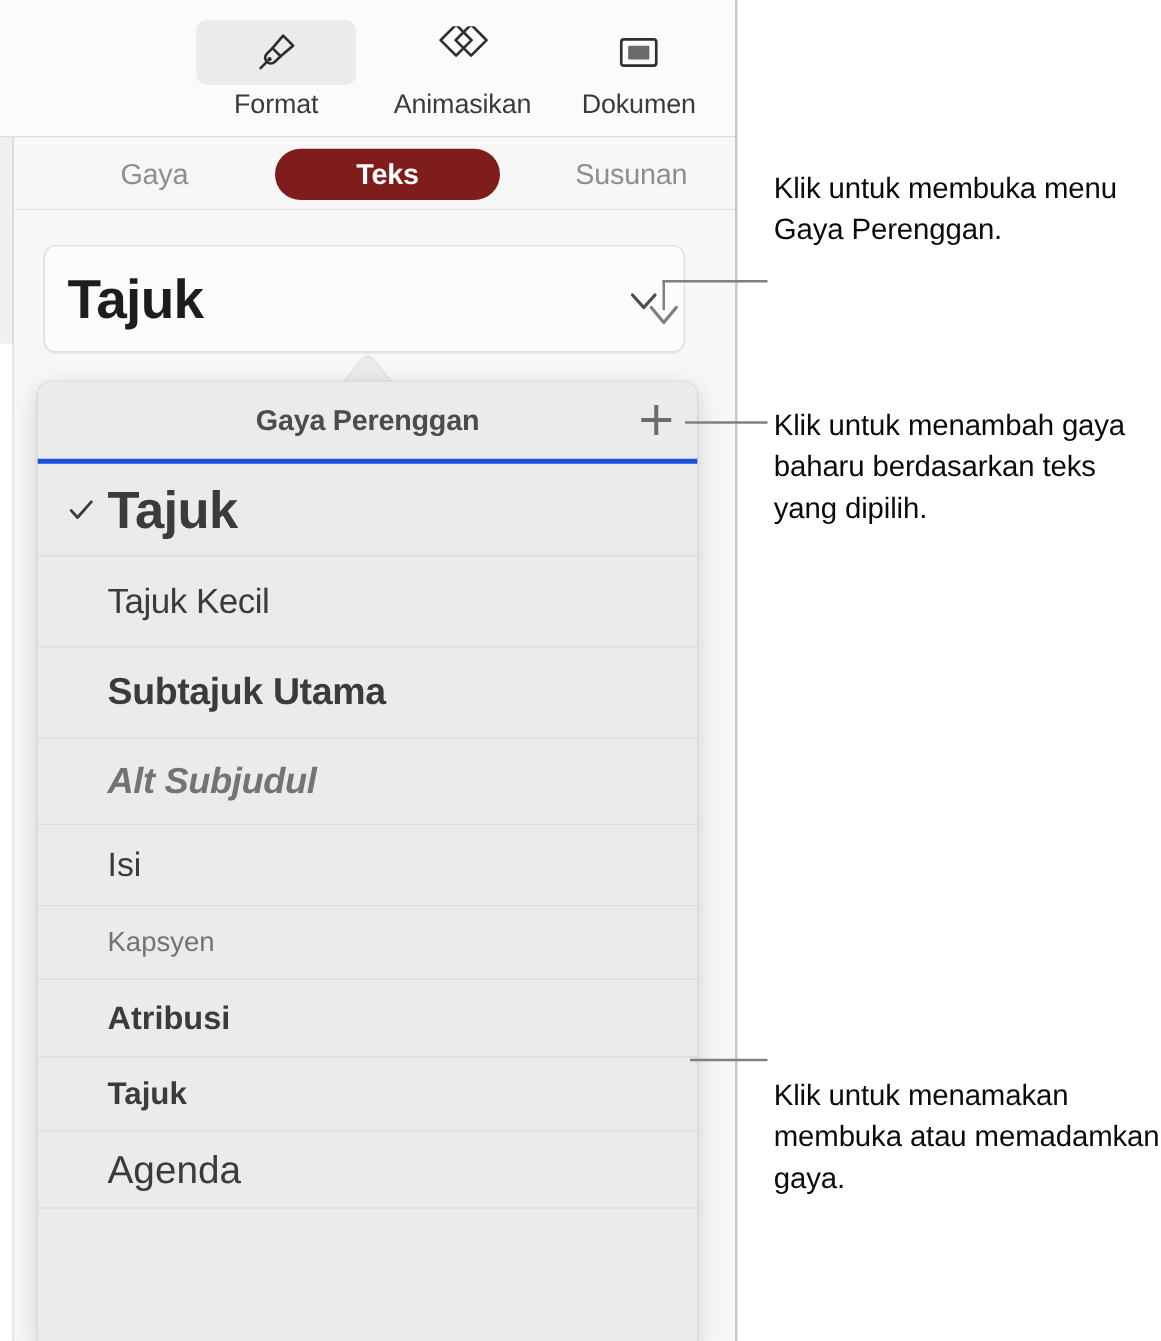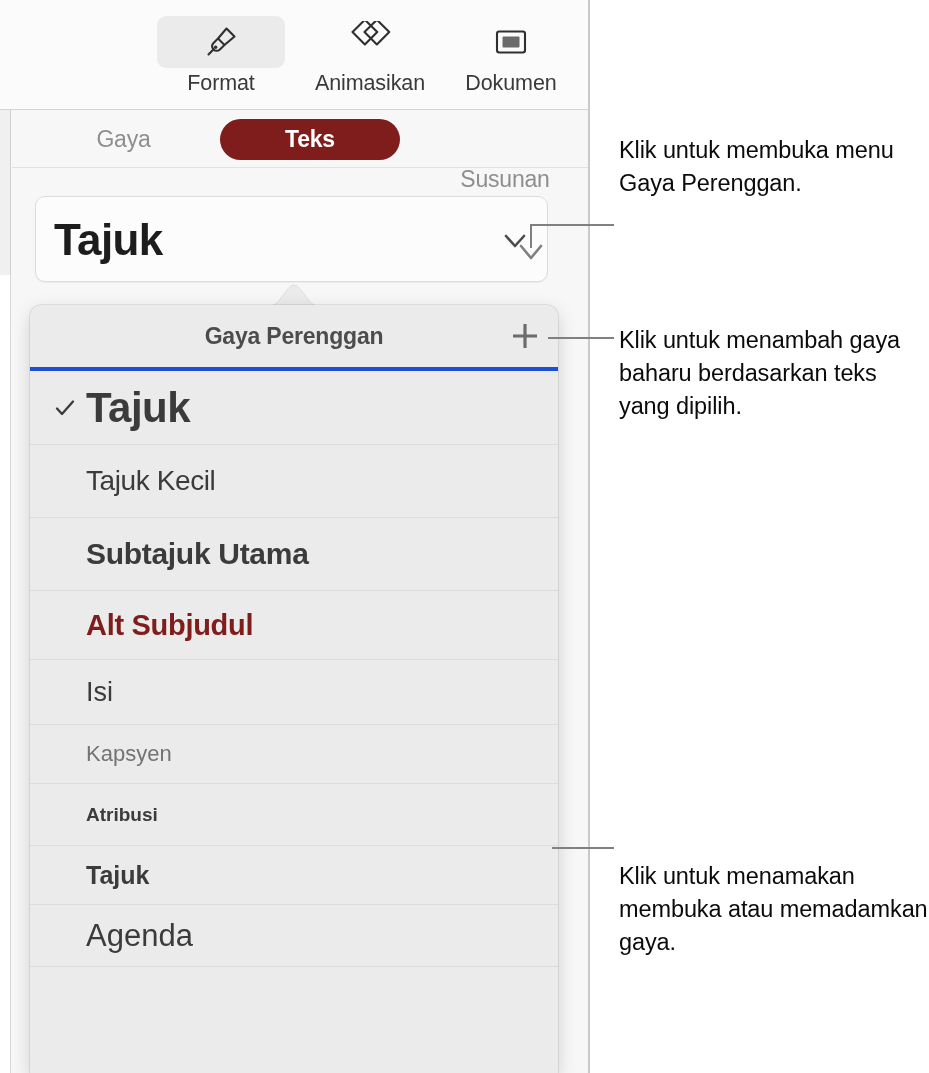--- a/index.html
+++ b/index.html
@@ -108,7 +108,7 @@
   }
   #tab-gaya { left: 54px; width: 115px; }
   #tab-teks { left: 208px; width: 180px; }
-  #tab-susunan { left: 413px; width: 160px; margin-top: 40px; }
+  #tab-susunan { left: 413px; width: 160px; }
 
   
   .gutter {

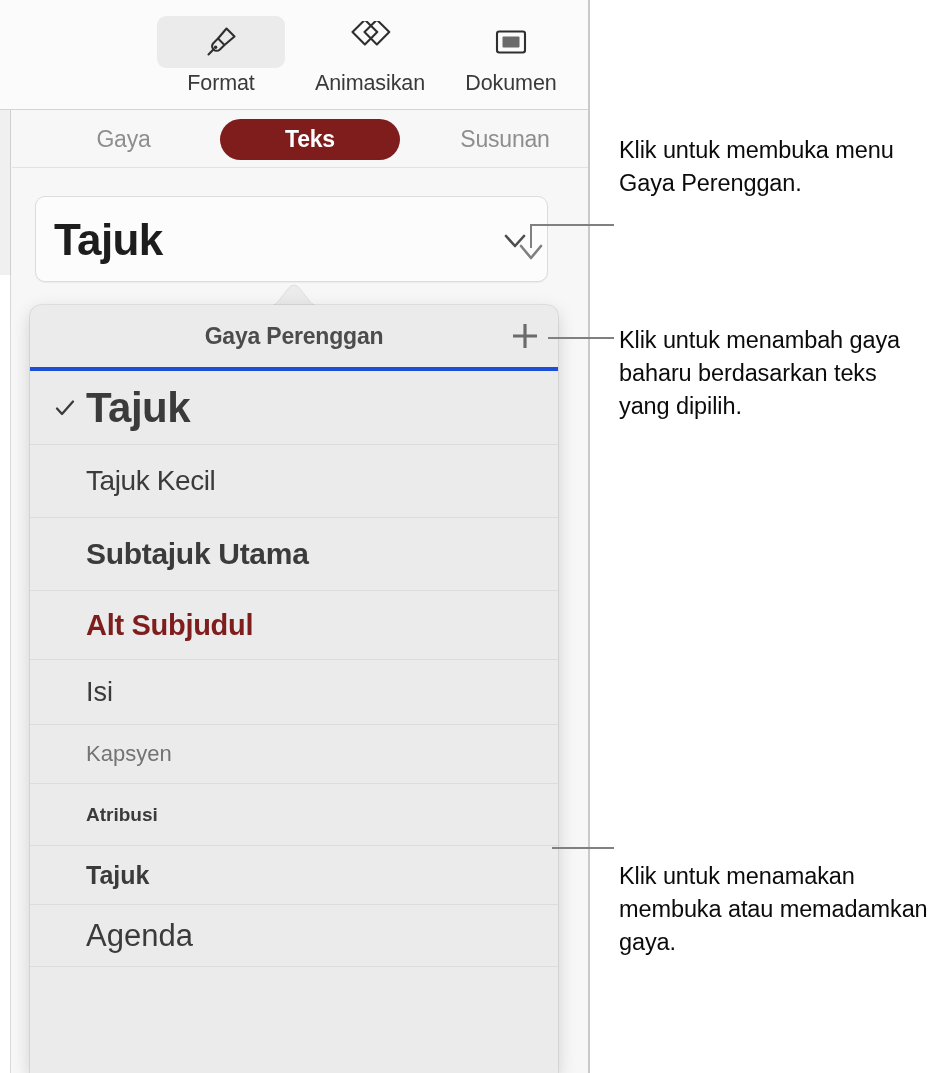--- a/index.html
+++ b/index.html
@@ -231,7 +231,7 @@
   .mi-tajuk       { font-size: 42px; font-weight: bold; color: #3b3b3b; letter-spacing: -0.5px; }
   .mi-tajukkecil  { font-size: 28px; font-weight: normal; color: #3b3b3b; letter-spacing: -0.4px; }
   .mi-subtajuk    { font-size: 30px; font-weight: bold; color: #3b3b3b; letter-spacing: -0.3px; }
-  .mi-altsub      { font-size: 29px; font-weight: bold; color: #7f1d1d; letter-spacing: -0.3px; }
+  .mi-altsub      { font-size: 29px; font-weight: bold; color: #737373; letter-spacing: -0.3px; font-style: italic; }
   .mi-isi         { font-size: 27px; font-weight: normal; color: #3b3b3b; }
   .mi-kapsyen     { font-size: 22px; font-weight: normal; color: #737373; }
   .mi-petikan     { font-size: 39px; font-weight: normal; color: #454545; letter-spacing: -0.4px; }

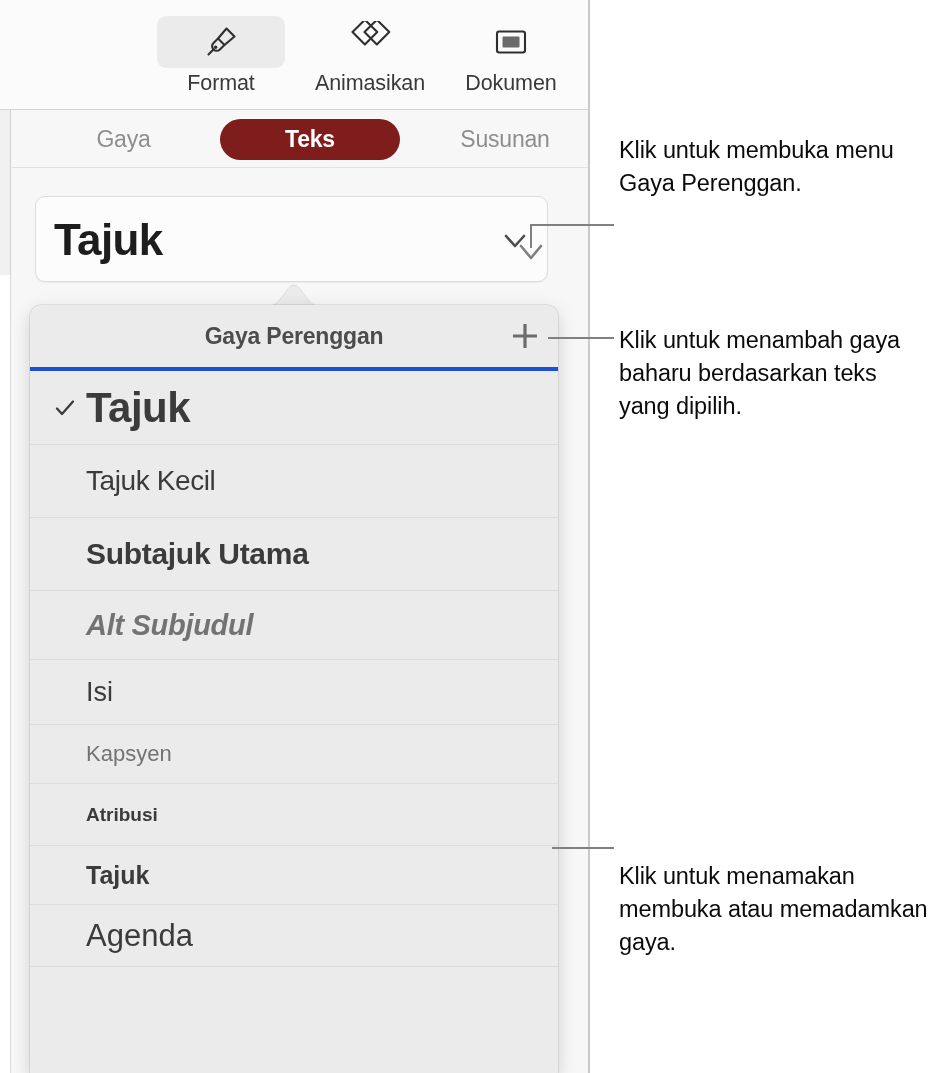--- a/index.html
+++ b/index.html
@@ -235,7 +235,7 @@
   .mi-isi         { font-size: 27px; font-weight: normal; color: #3b3b3b; }
   .mi-kapsyen     { font-size: 22px; font-weight: normal; color: #737373; }
   .mi-petikan     { font-size: 39px; font-weight: normal; color: #454545; letter-spacing: -0.4px; }
-  .mi-atribusi    { font-size: 19px; font-weight: bold; color: #3b3b3b; }
+  .mi-atribusi    { font-size: 26px; font-weight: bold; color: #3b3b3b; }
   .mi-tajuk2      { font-size: 25px; font-weight: bold; color: #3b3b3b; }
   .mi-agenda      { font-size: 31px; font-weight: normal; color: #3b3b3b; }
 

